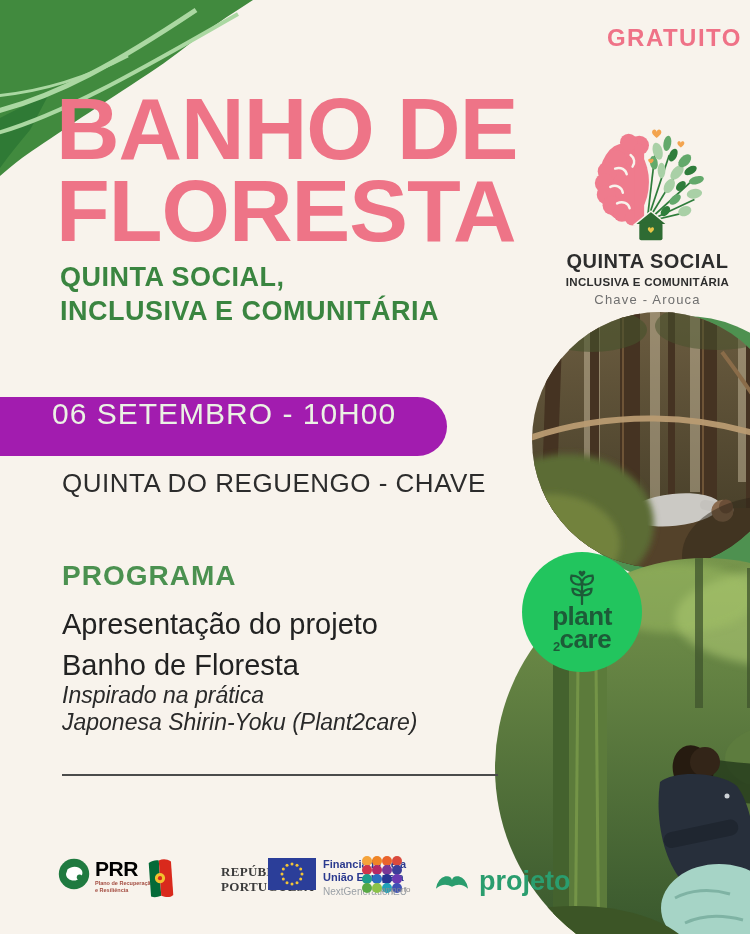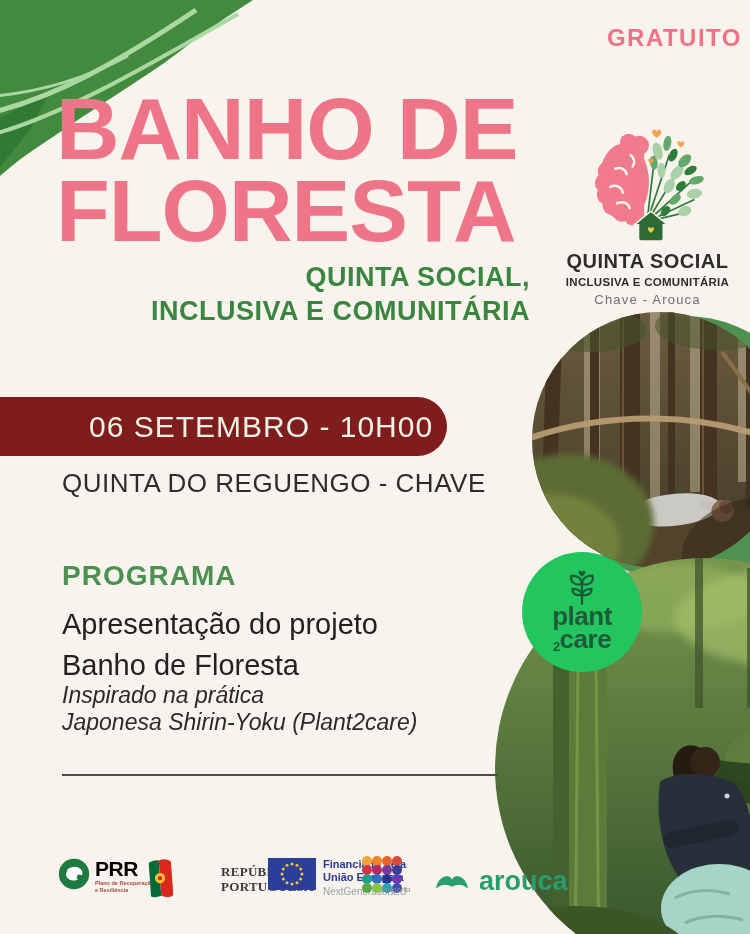--- a/index.html
+++ b/index.html
@@ -26,7 +26,6 @@
     left:60px;top:260px;width:470px;
     font-size:27px;line-height:34px;font-weight:700;letter-spacing:.5px;
     color:#3a8540;
-    text-align:right;
   }
 
   

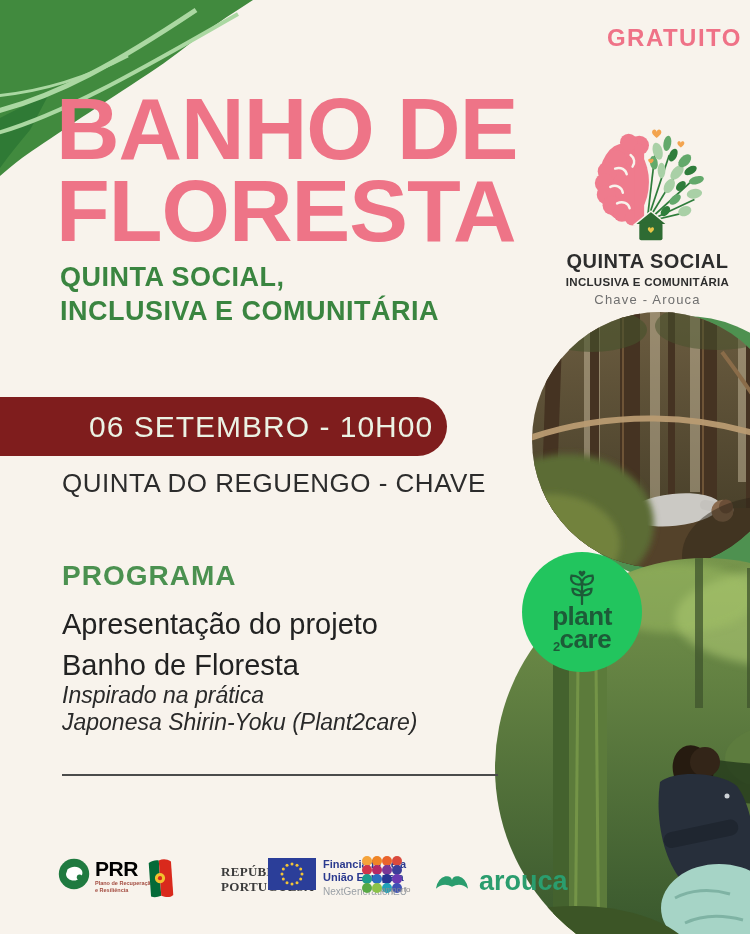--- a/index.html
+++ b/index.html
@@ -36,9 +36,9 @@
 
   
   .banner{
-    left:0;top:397px;width:447px;height:59px;background:#7f1d1d;
-    border-radius:0 30px 30px 0;display:flex;align-items:center;
-    padding-left:89px;box-sizing:border-box;
+    left:0;top:397px;width:447px;height:59px;background:#a21caf;
+    border-radius:0 30px 30px 0;display:flex;align-items:flex-start;
+    padding-left:52px;box-sizing:border-box;
   }
   .banner span{font-size:30px;font-weight:500;letter-spacing:1px;color:#ebf2e4;}
   .venue{left:62px;top:468px;font-size:26px;letter-spacing:.5px;color:#2c2c2c;}

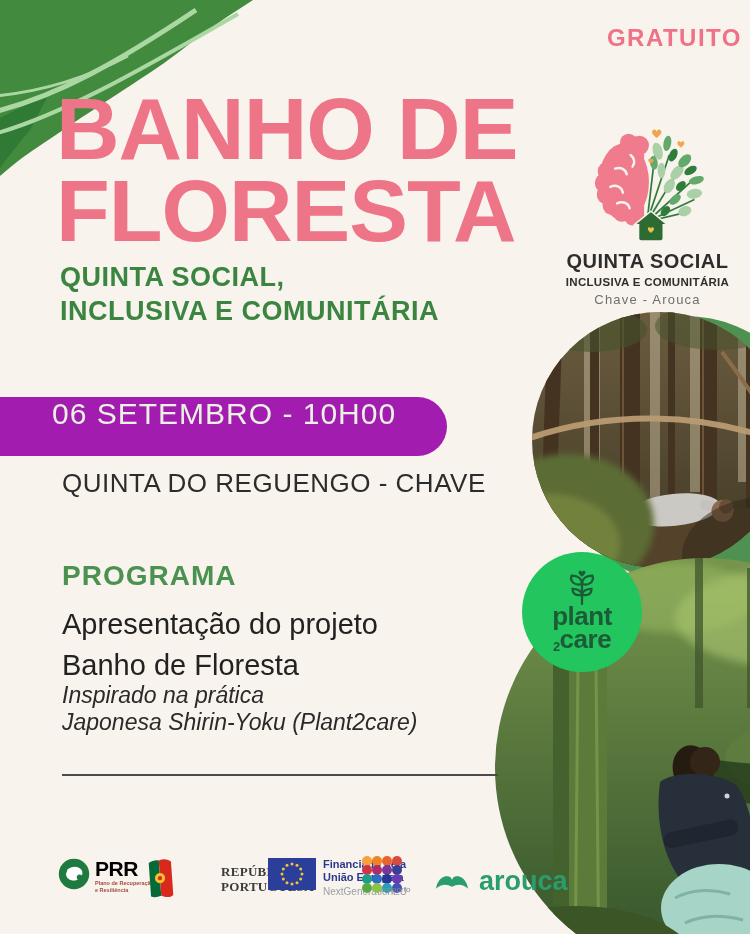--- a/index.html
+++ b/index.html
@@ -389,7 +389,7 @@
     <svg width="36" height="22" viewBox="0 0 38 20">
       <path d="M2,17 Q4,6 12,4 Q18,3 19,8 Q20,3 26,4 Q34,6 36,17 Q28,10 19,15 Q10,10 2,17 Z" fill="#2a9d6e"></path>
     </svg>
-    <span class="arouca-label">arouca</span>
+    <span class="arouca-label">projeto</span>
   </div>
 
 </div>

